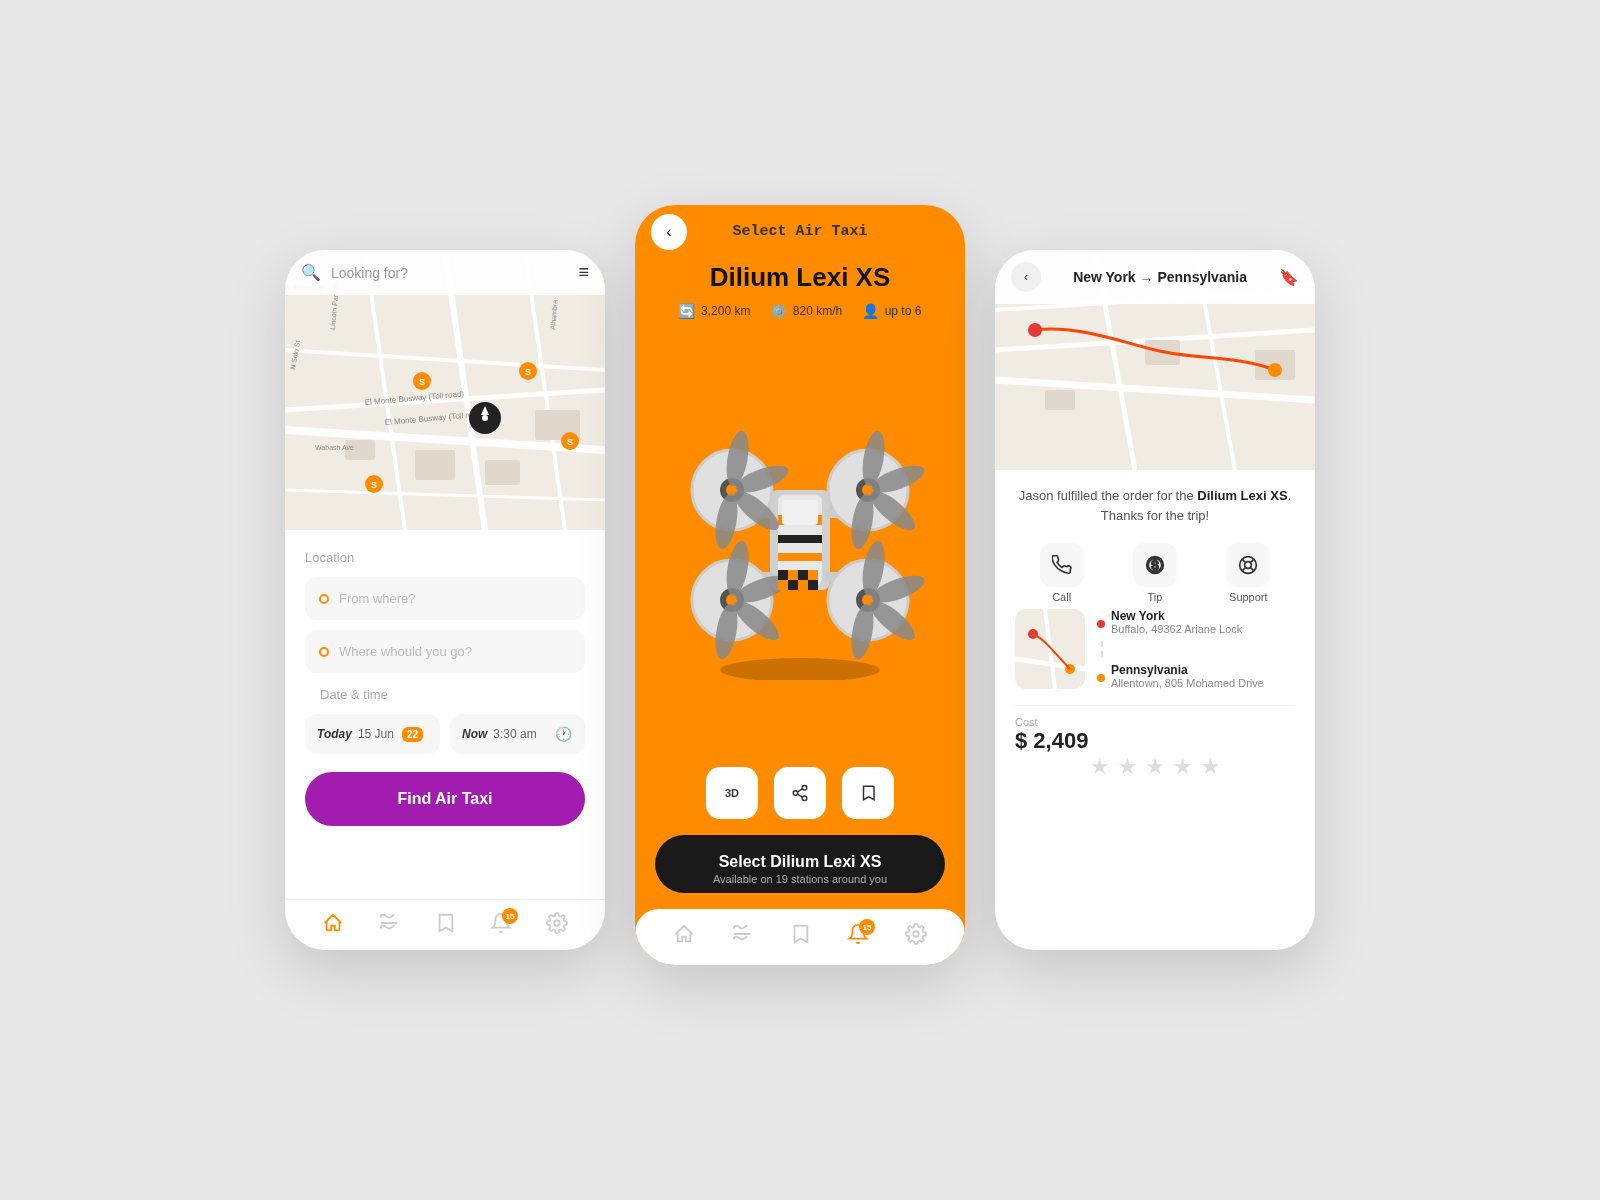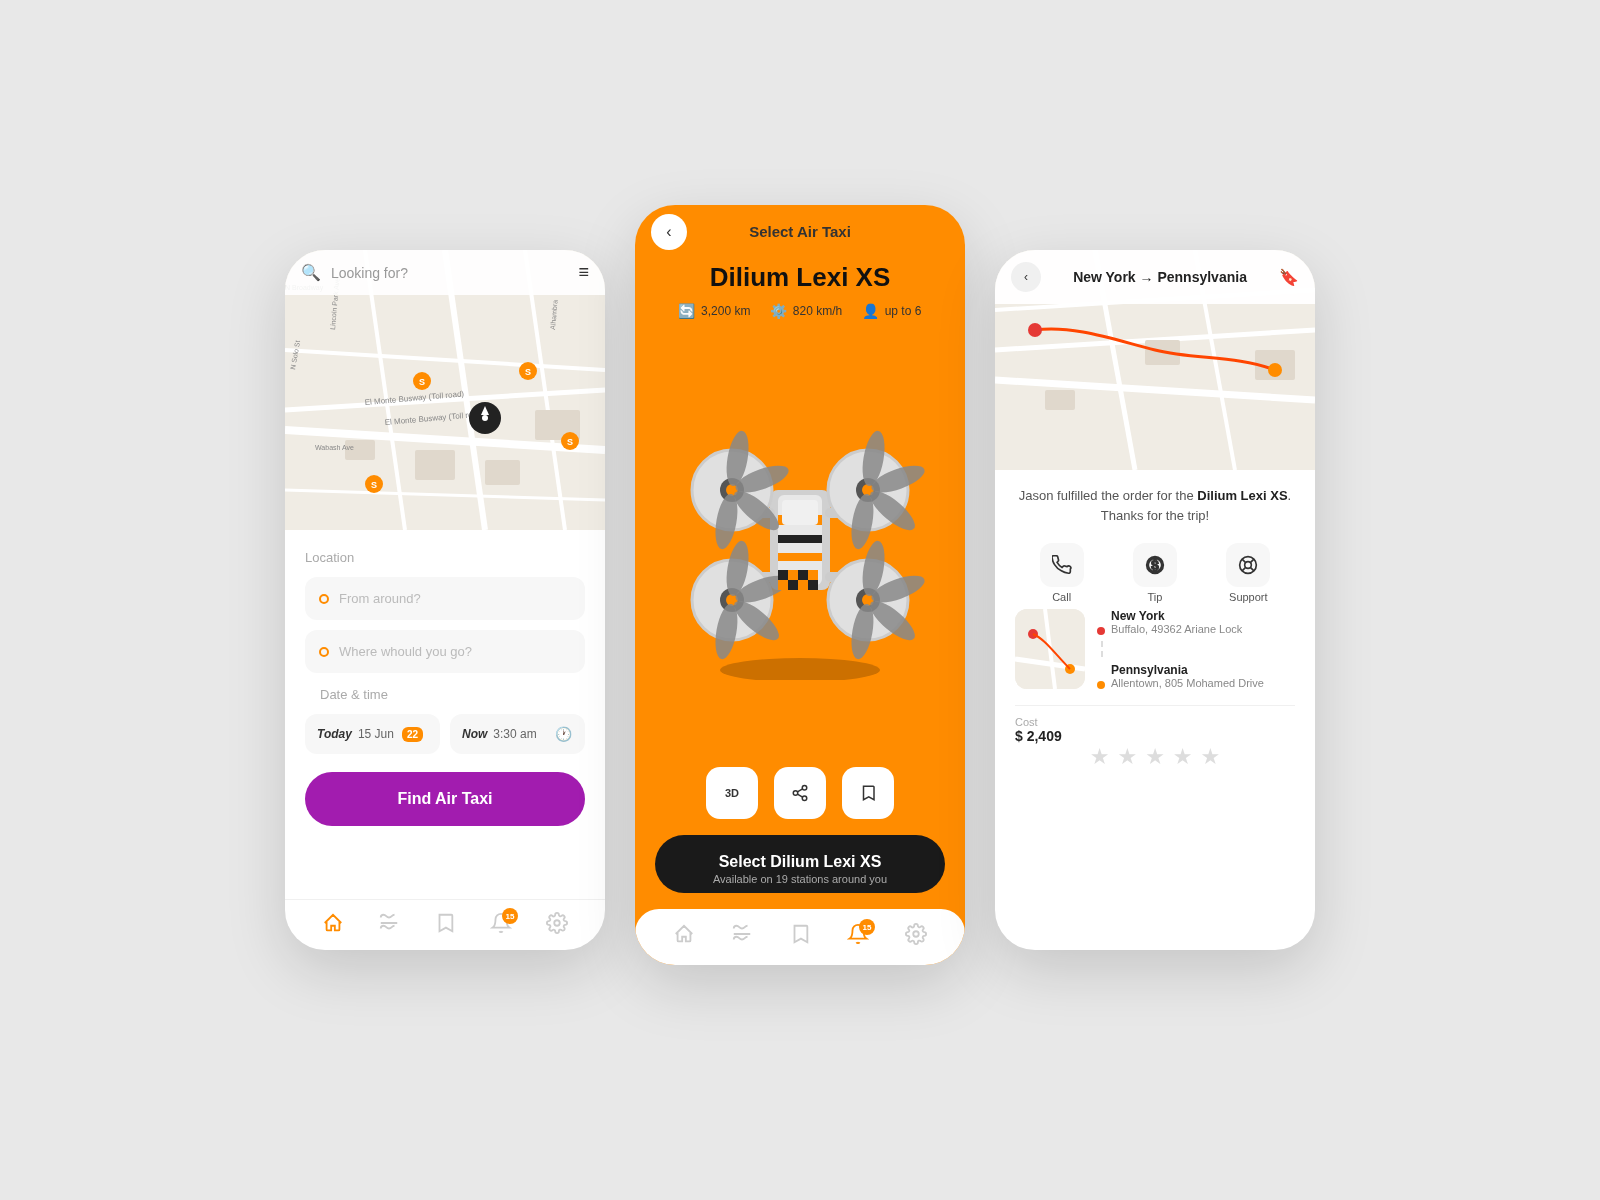--- a/index.html
+++ b/index.html
@@ -204,6 +204,7 @@
       font-size: 15px;
       font-weight: 600;
       color: #333;
+      font-family: Liberation Mono, monospace;
     }
     .taxi-name {
       text-align: center;

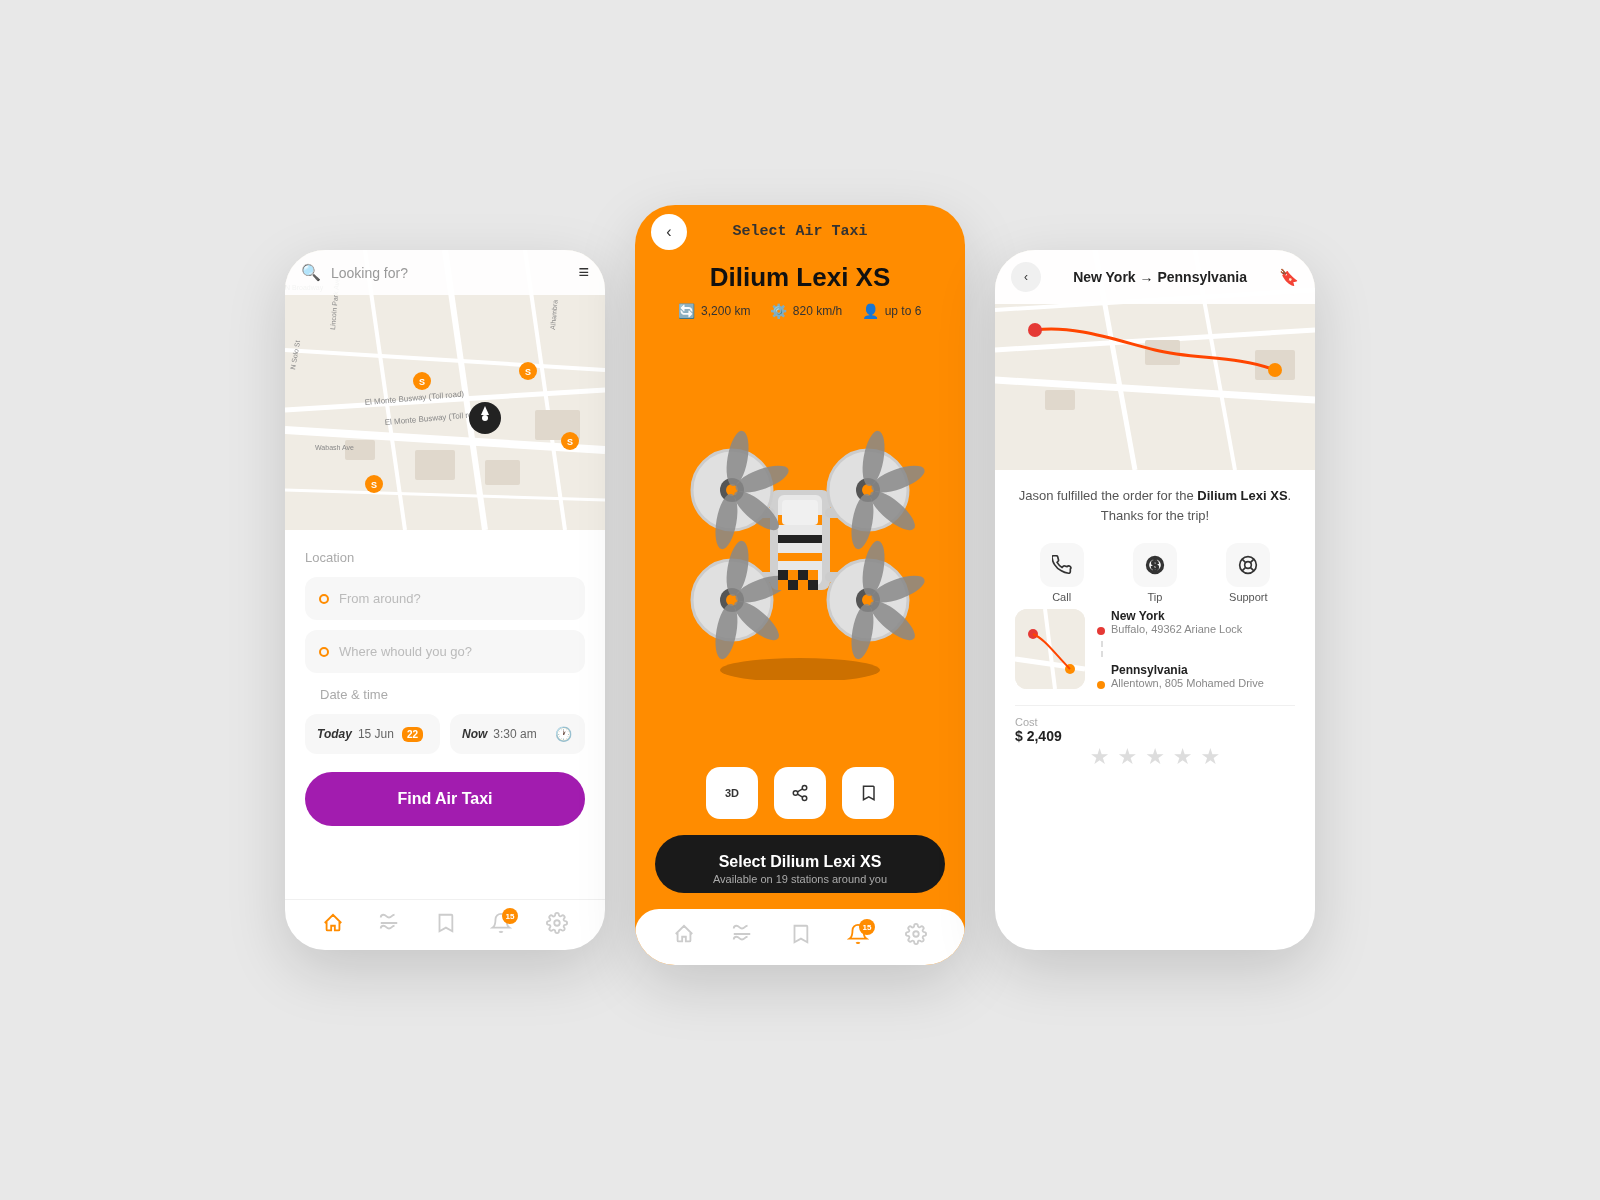--- a/index.html
+++ b/index.html
@@ -518,7 +518,7 @@
       <div class="section-title">Location</div>
       <div class="input-field">
         <div class="input-dot"></div>
-        <span class="input-placeholder">From around?</span>
+        <span class="input-placeholder">From where?</span>
       </div>
       <div class="input-field">
         <div class="input-dot"></div>

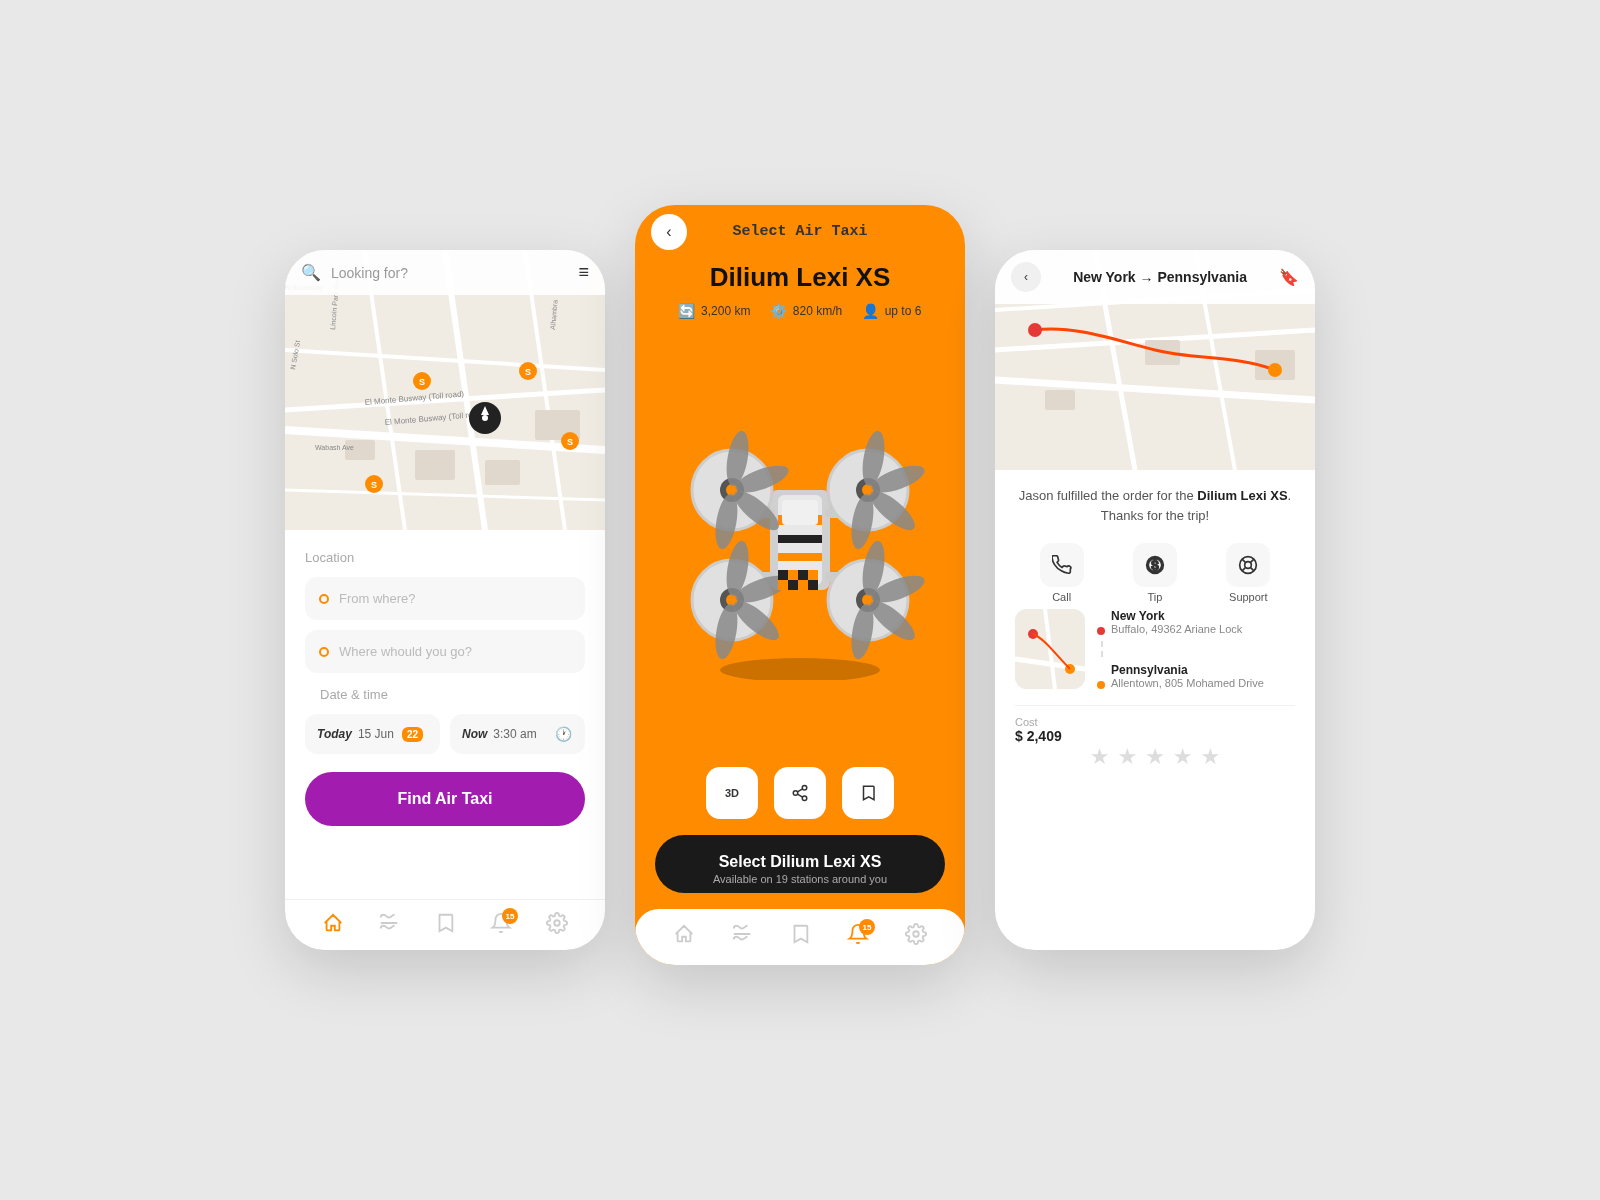--- a/index.html
+++ b/index.html
@@ -457,7 +457,7 @@
     }
     .stop-row {
       display: flex;
-      align-items: flex-end;
+      align-items: center;
     }
   </style>
 </head>

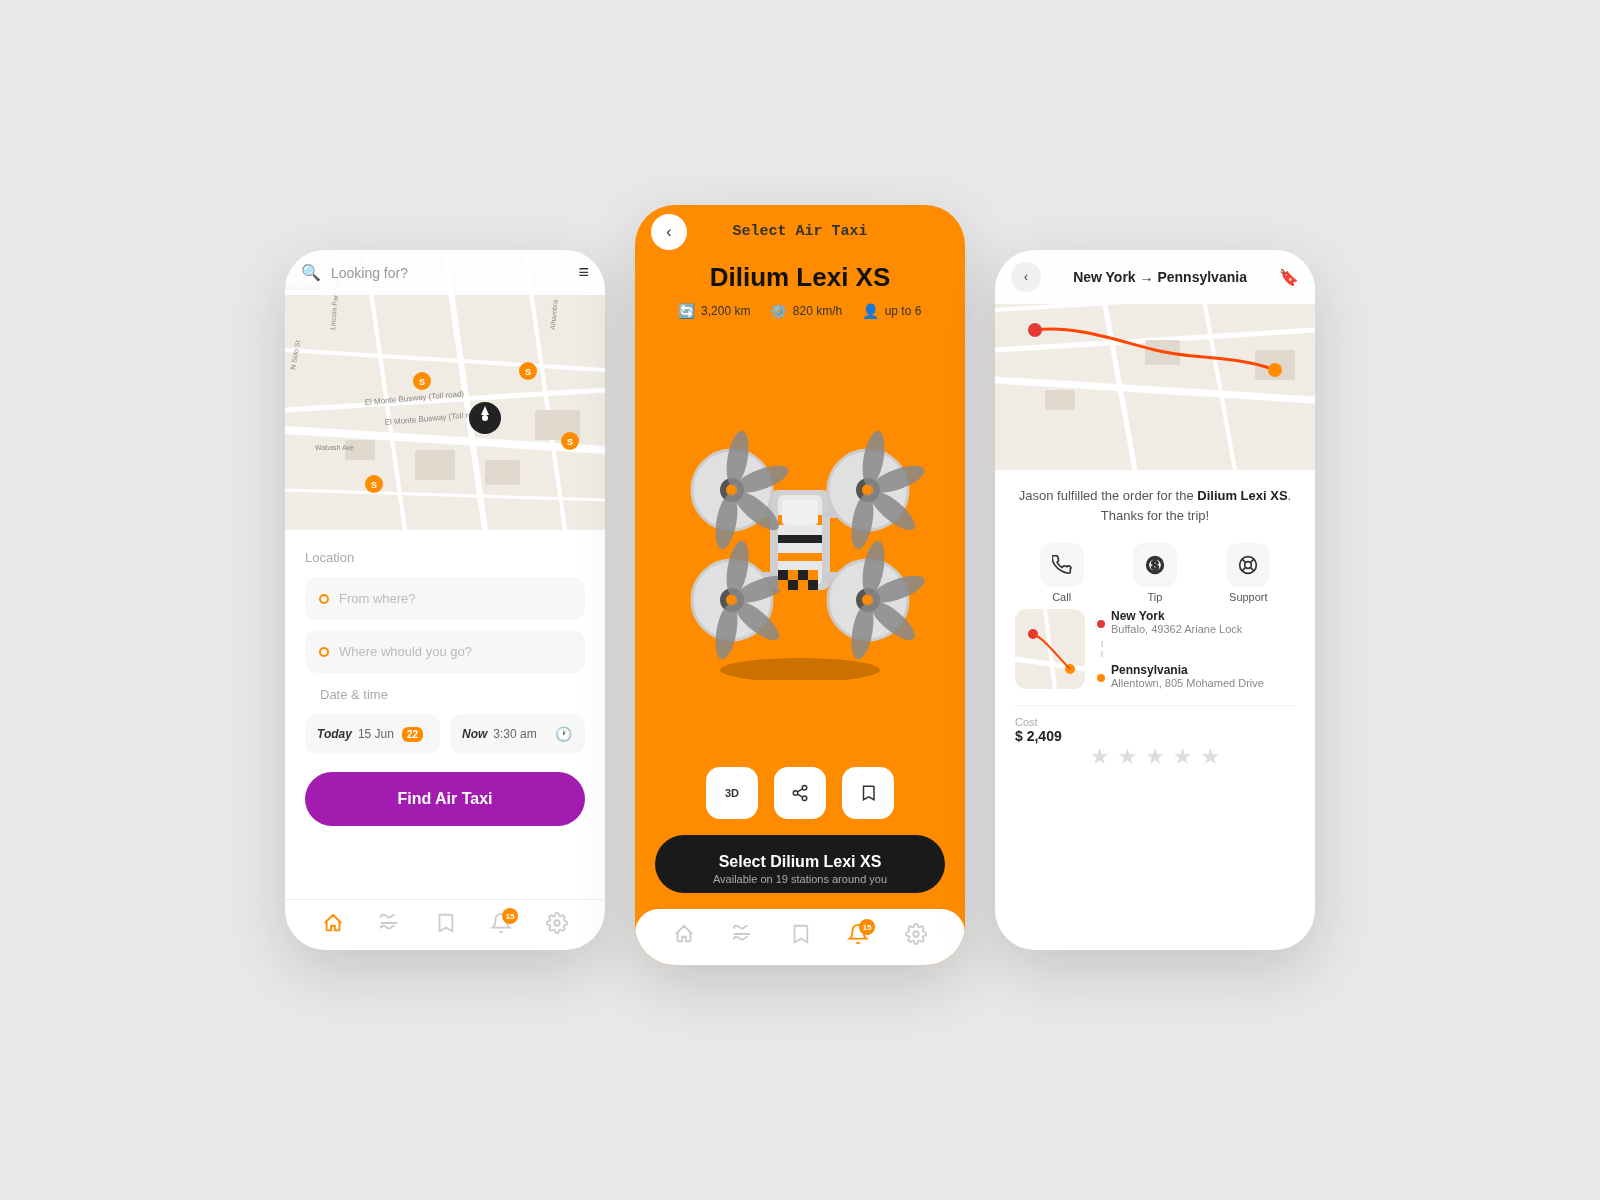--- a/index.html
+++ b/index.html
@@ -410,7 +410,7 @@
       color: #aaa;
     }
     .cost-value {
-      font-size: 14px;
+      font-size: 22px;
       font-weight: 700;
       color: #222;
     }

